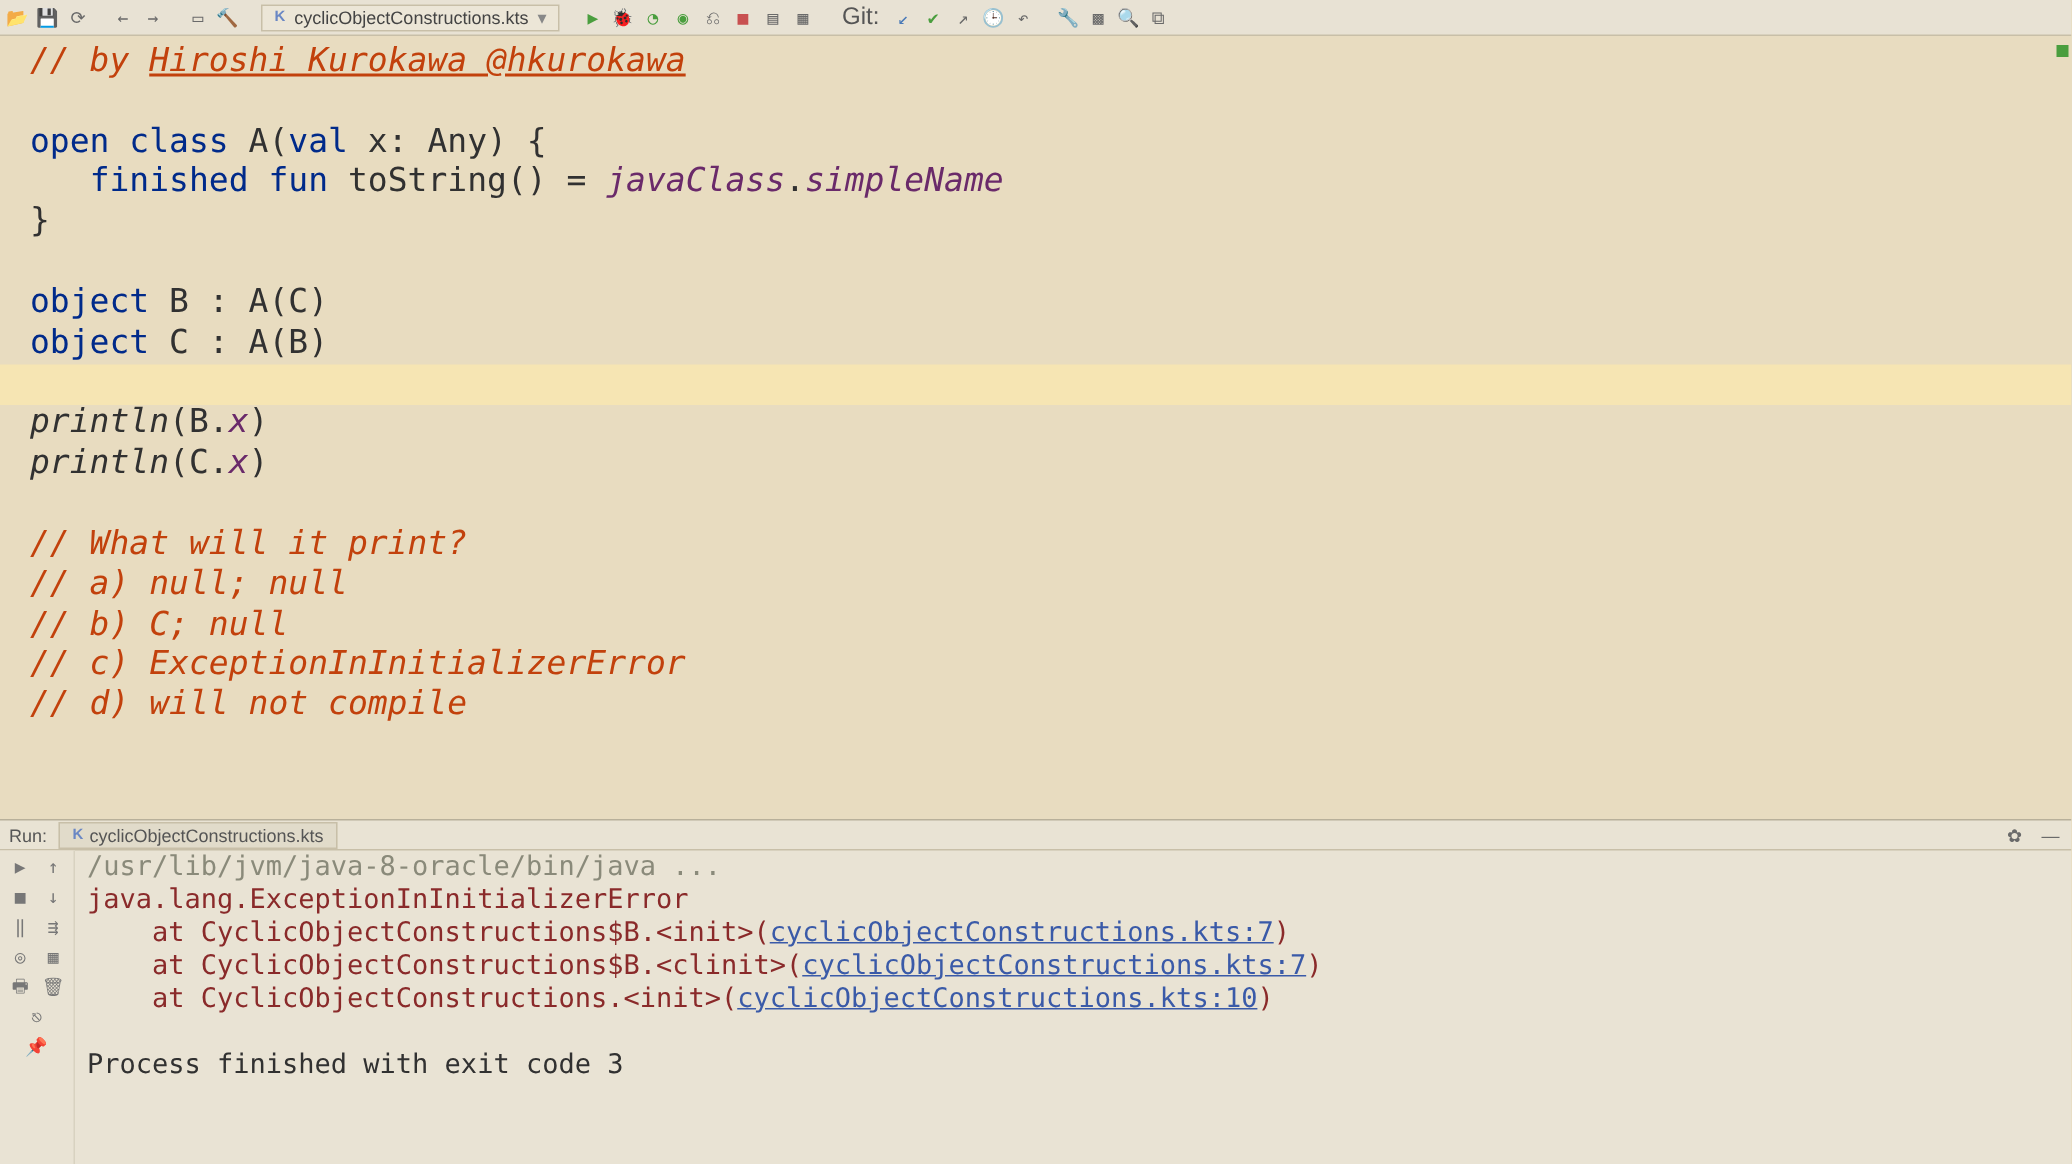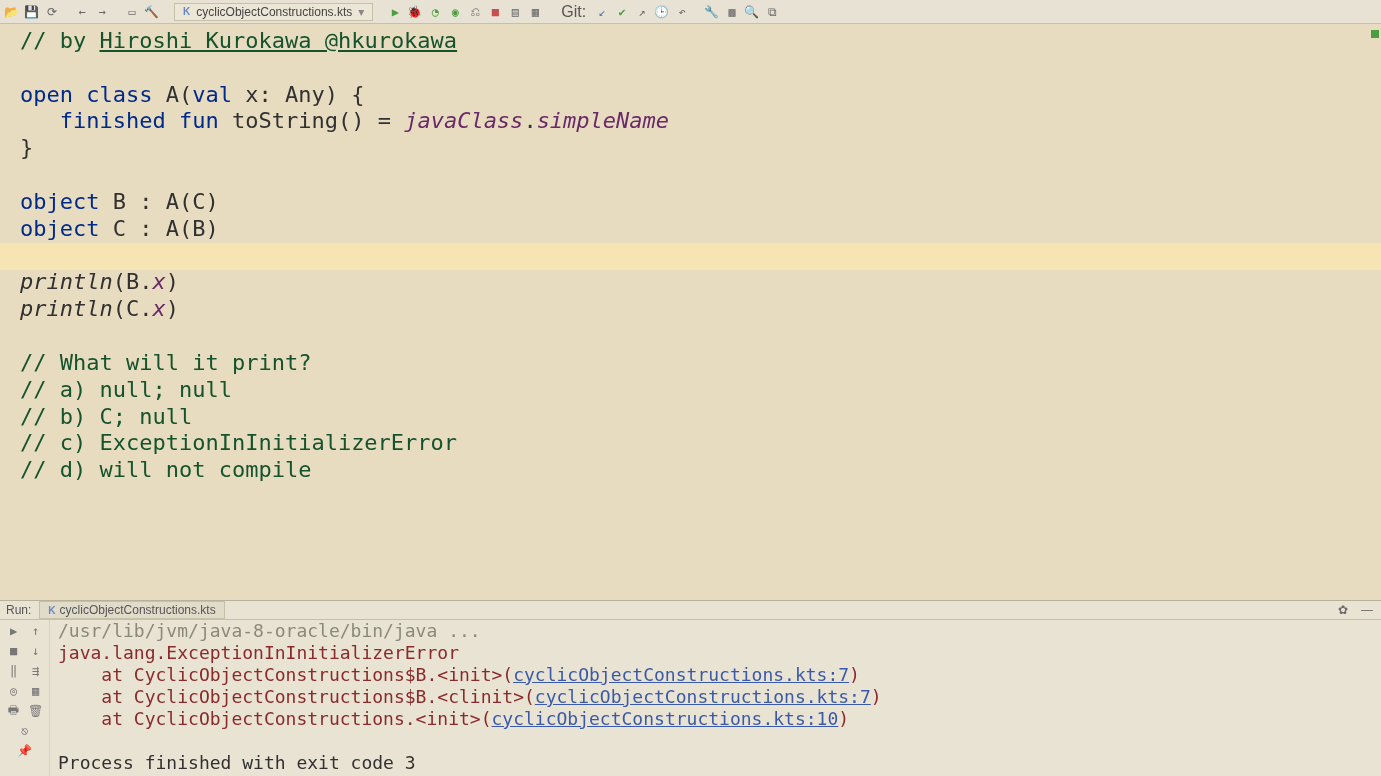--- a/index.html
+++ b/index.html
@@ -66,7 +66,7 @@
   }
   .kw { color: #002a8a; font-weight: normal; }
   .italic { font-style: italic; }
-  .cm { color: #14532d; }
+  .cm { color: #c2410c; font-style: italic; }
   .prop { color: #6a2a6a; }
   .underline { text-decoration: underline; }
   .hl-line {

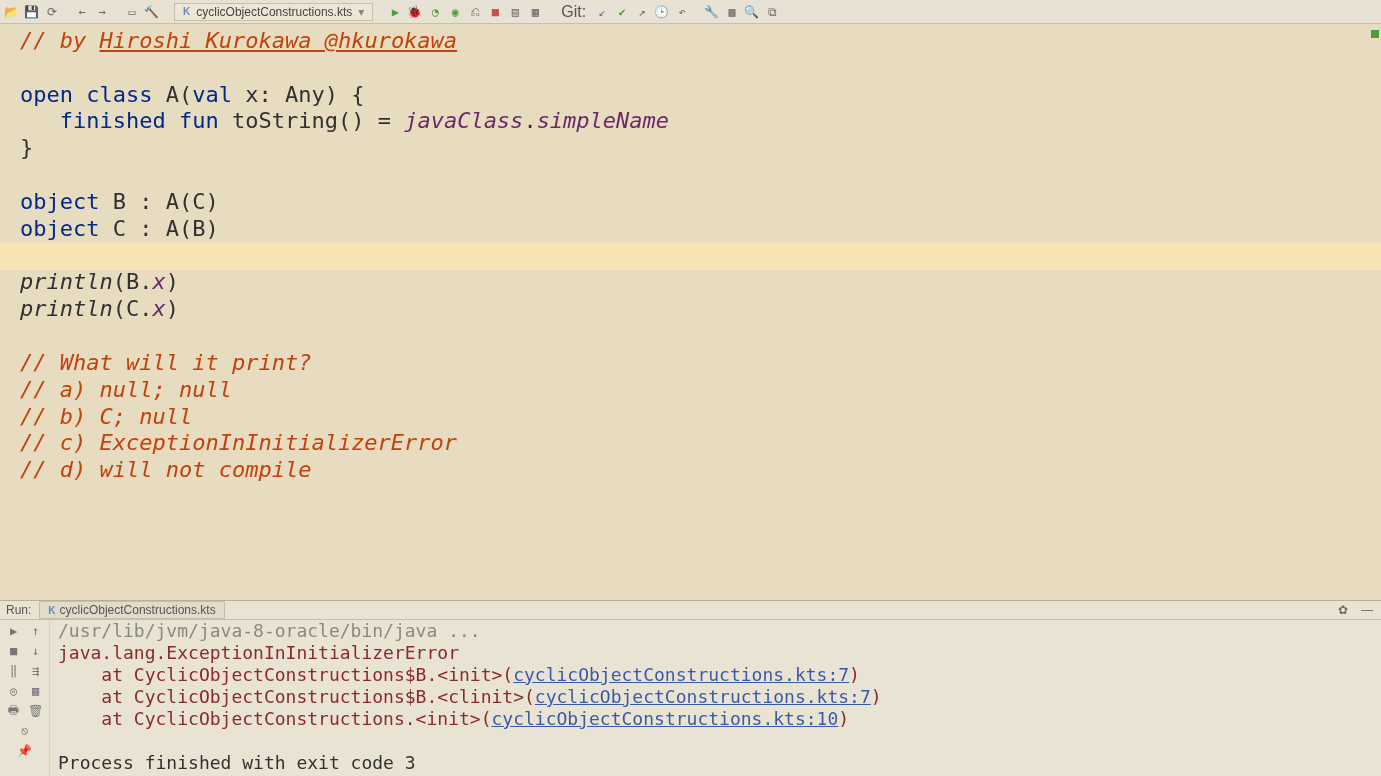--- a/index.html
+++ b/index.html
@@ -86,7 +86,7 @@
 
   
   .run-panel {
-    height: 176px;
+    height: 230px;
     background: #e9e3d4;
     border-top: 1px solid #b8b09a;
     display: flex;

